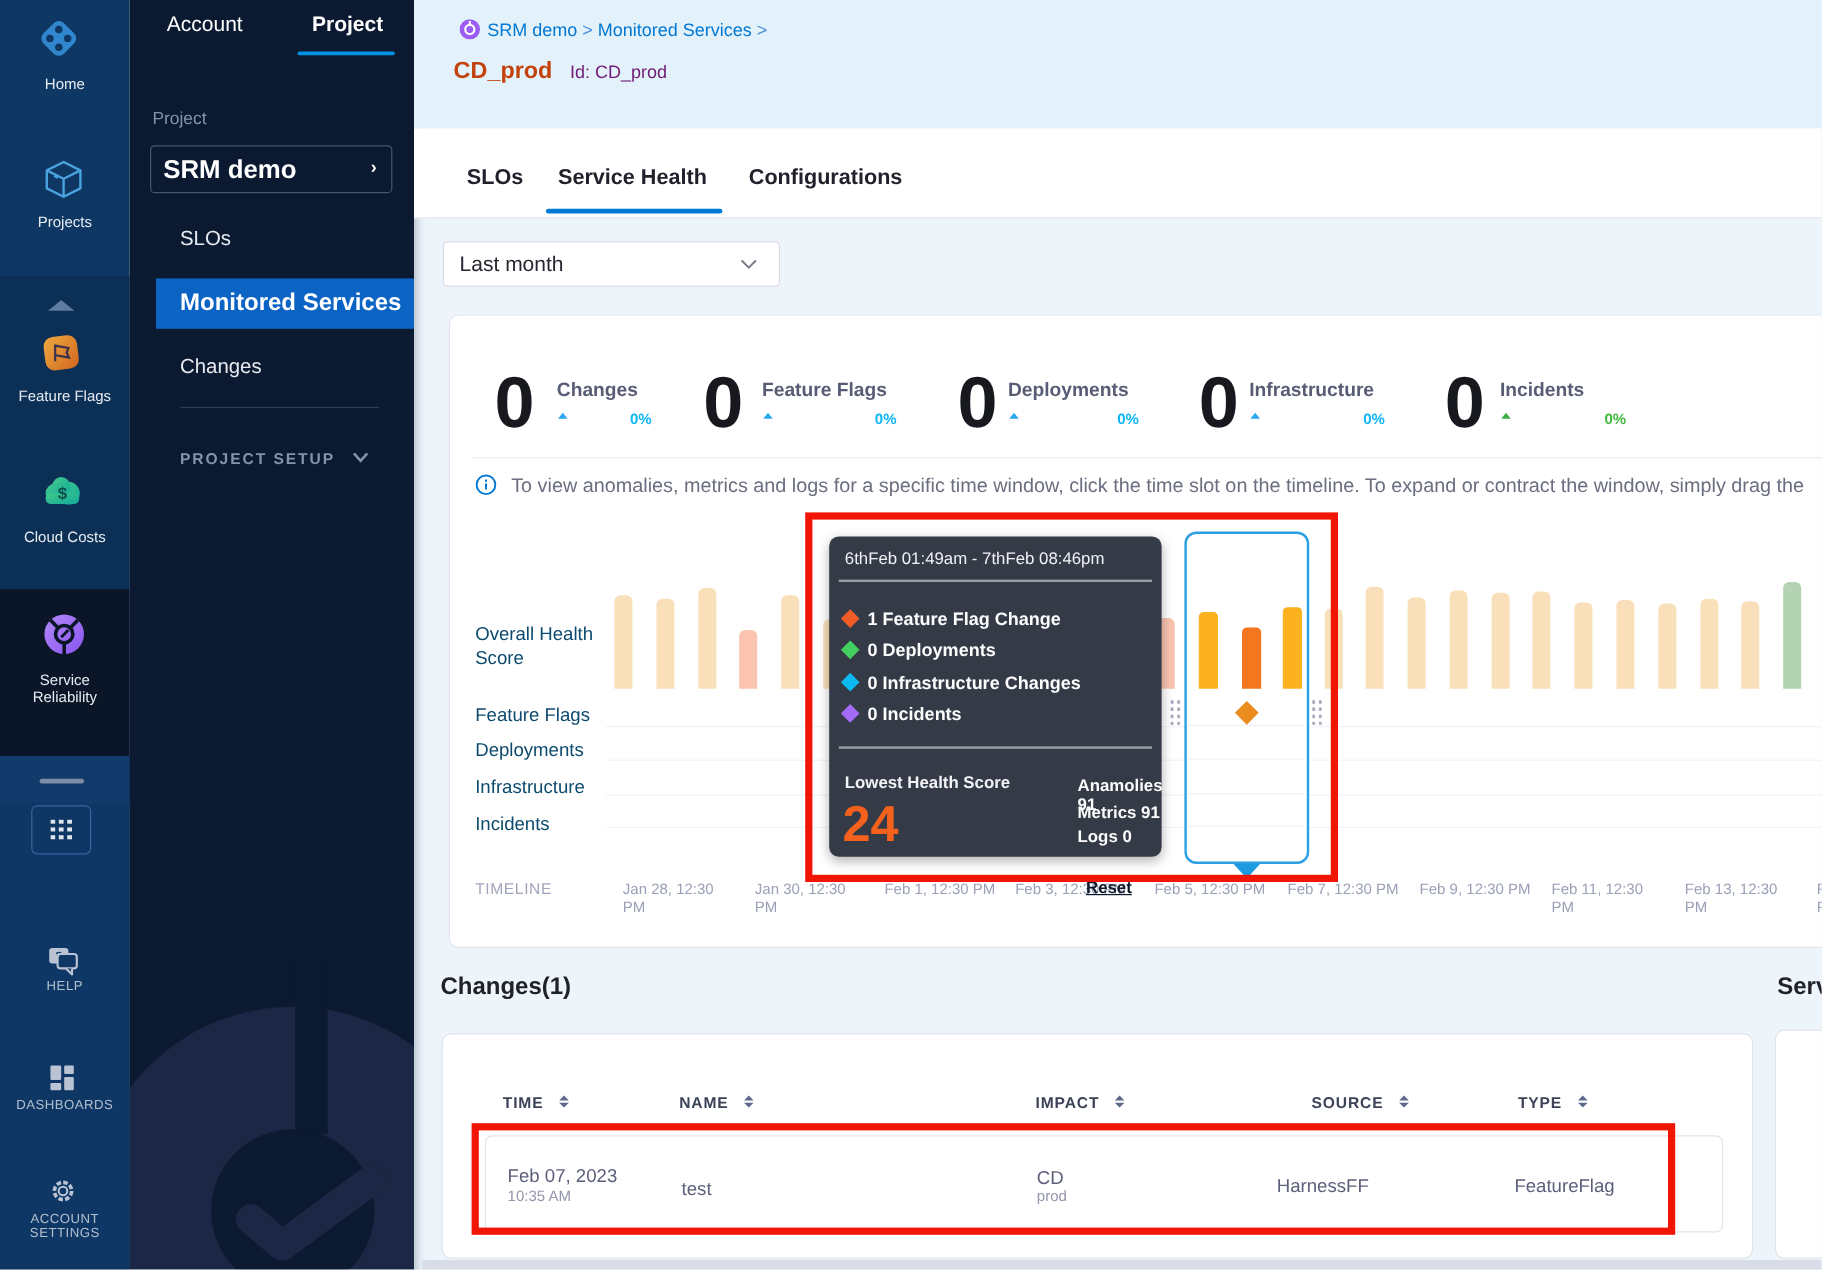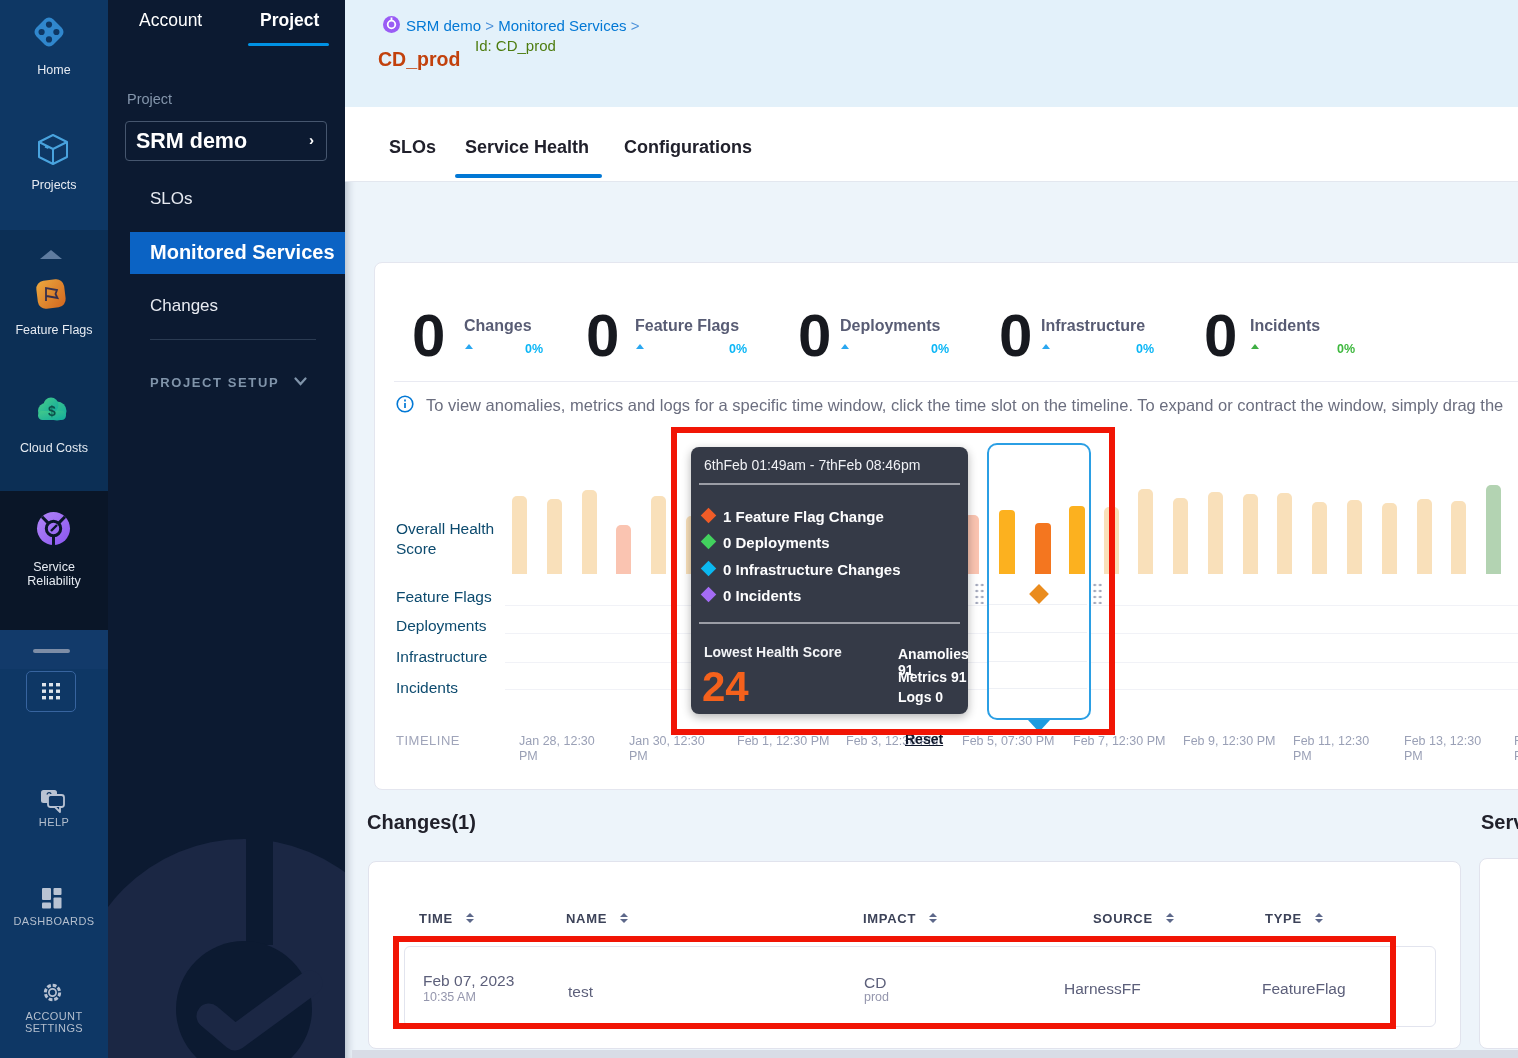--- a/index.html
+++ b/index.html
@@ -233,7 +233,7 @@
       </svg>
       <div class="abs" style="left:61px; top:17px; font-size:15px; color:#0278d5;">SRM demo <span style="color:#4a90d9;">&gt;</span> Monitored Services <span style="color:#4a90d9;">&gt;</span></div>
       <div class="abs" style="left:33px; top:48px; font-size:19.5px; font-weight:bold; color:#c2410c;">CD_prod</div>
-      <div class="abs" style="left:130px; top:37px; font-size:15px; color:#4d7c0f;">Id: CD_prod</div>
+      <div class="abs" style="left:130px; top:52px; font-size:15px; color:#701a75;">Id: CD_prod</div>
     </div>
     <div id="tabbar">
       <div class="tab" style="left:44px;">SLOs</div>

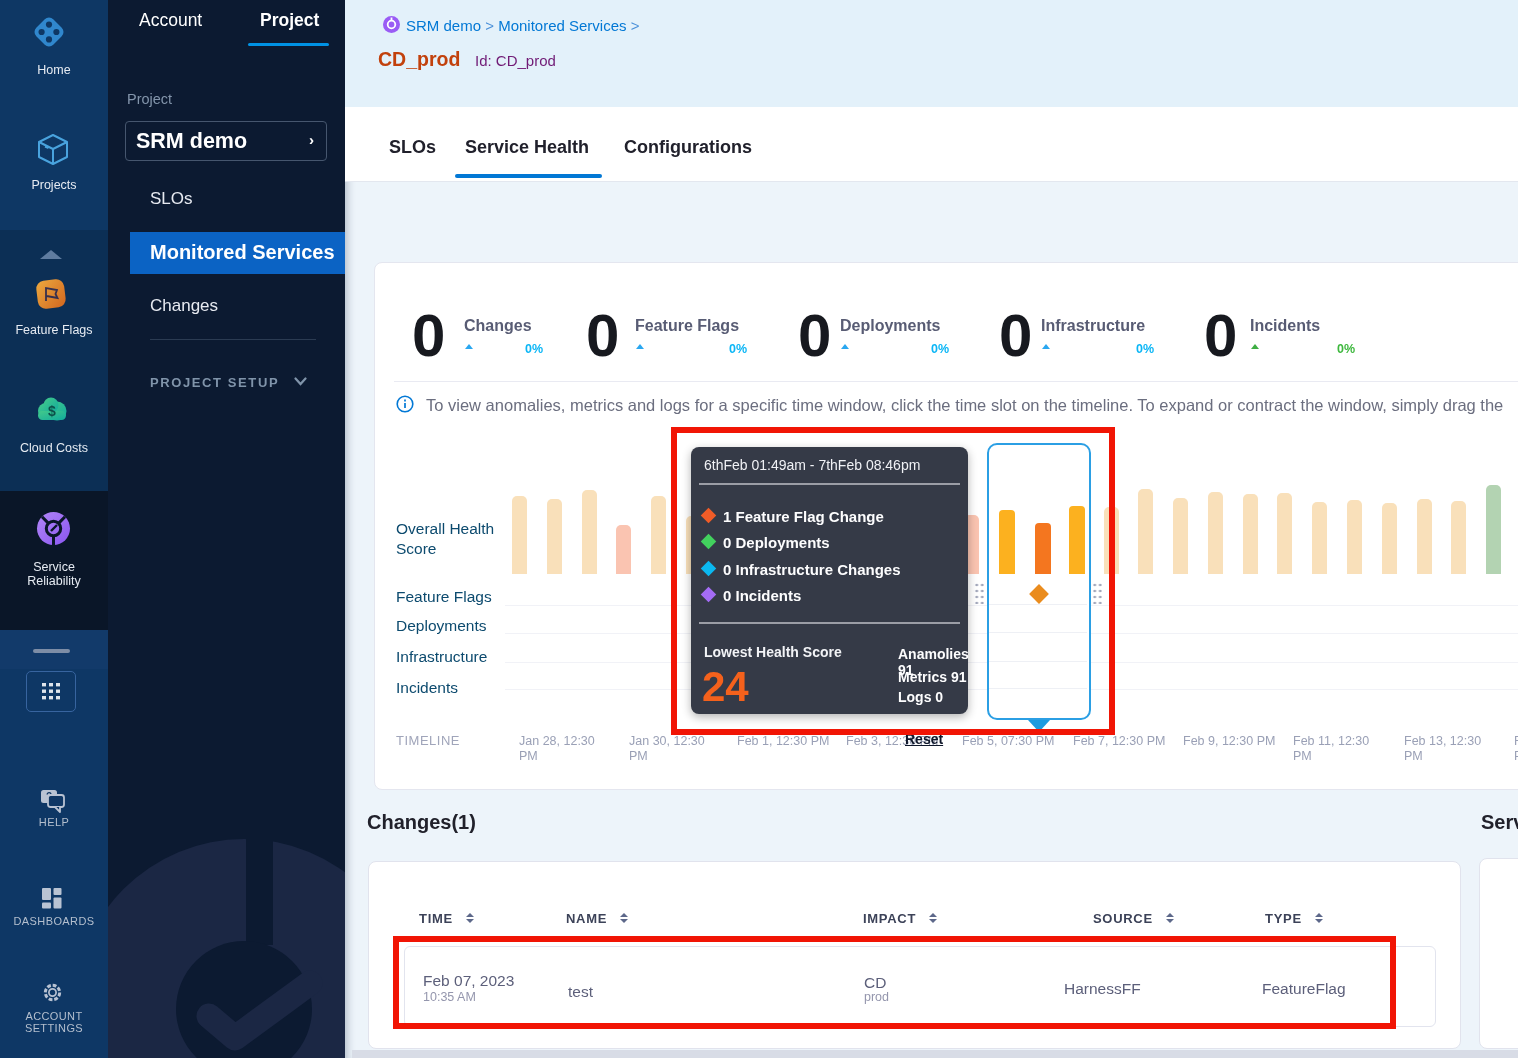--- a/index.html
+++ b/index.html
@@ -240,6 +240,12 @@
       <div class="tab" style="left:120px;">Service Health</div>
       <div class="tab" style="left:279px;">Configurations</div>
       <div class="tabline"></div>
+    </div>
+    <div id="select">
+        <div class="t">Last month</div>
+      <svg class="abs" style="right:18px; top:14px;" width="14" height="9" viewBox="0 0 14 9">
+        <path d="M1.5 1.5 L7 7 L12.5 1.5" stroke="#7a7d8a" stroke-width="1.7" fill="none" stroke-linecap="round"></path>
+      </svg>
     </div>
     <div id="card">
 

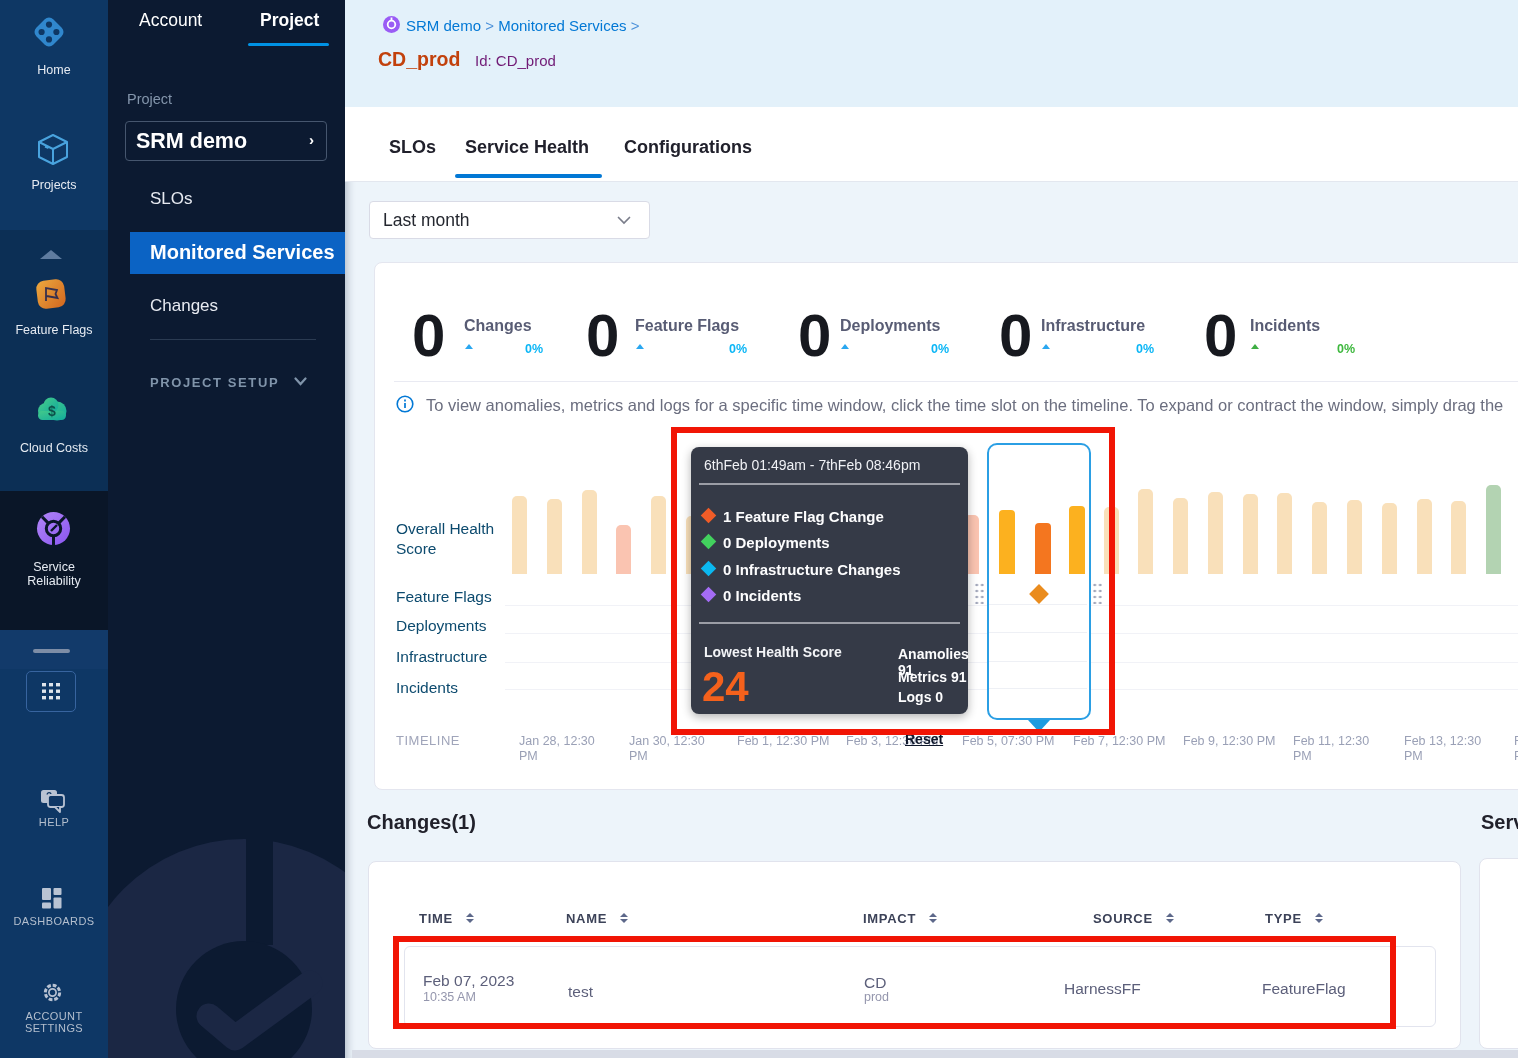--- a/index.html
+++ b/index.html
@@ -320,7 +320,7 @@
       <div class="tl" style="left:254px; top:471px;">Jan 30, 12:30<br>PM</div>
       <div class="tl" style="left:362px; top:471px;">Feb 1, 12:30 PM</div>
       <div class="tl" style="left:471px; top:471px;">Feb 3, 12:30 PM</div>
-      <div class="tl" style="left:587px; top:471px;">Feb 5, 07:30 PM</div>
+      <div class="tl" style="left:587px; top:471px;">Feb 5, 12:30 PM</div>
       <div class="tl" style="left:698px; top:471px;">Feb 7, 12:30 PM</div>
       <div class="tl" style="left:808px; top:471px;">Feb 9, 12:30 PM</div>
       <div class="tl" style="left:918px; top:471px;">Feb 11, 12:30<br>PM</div>

